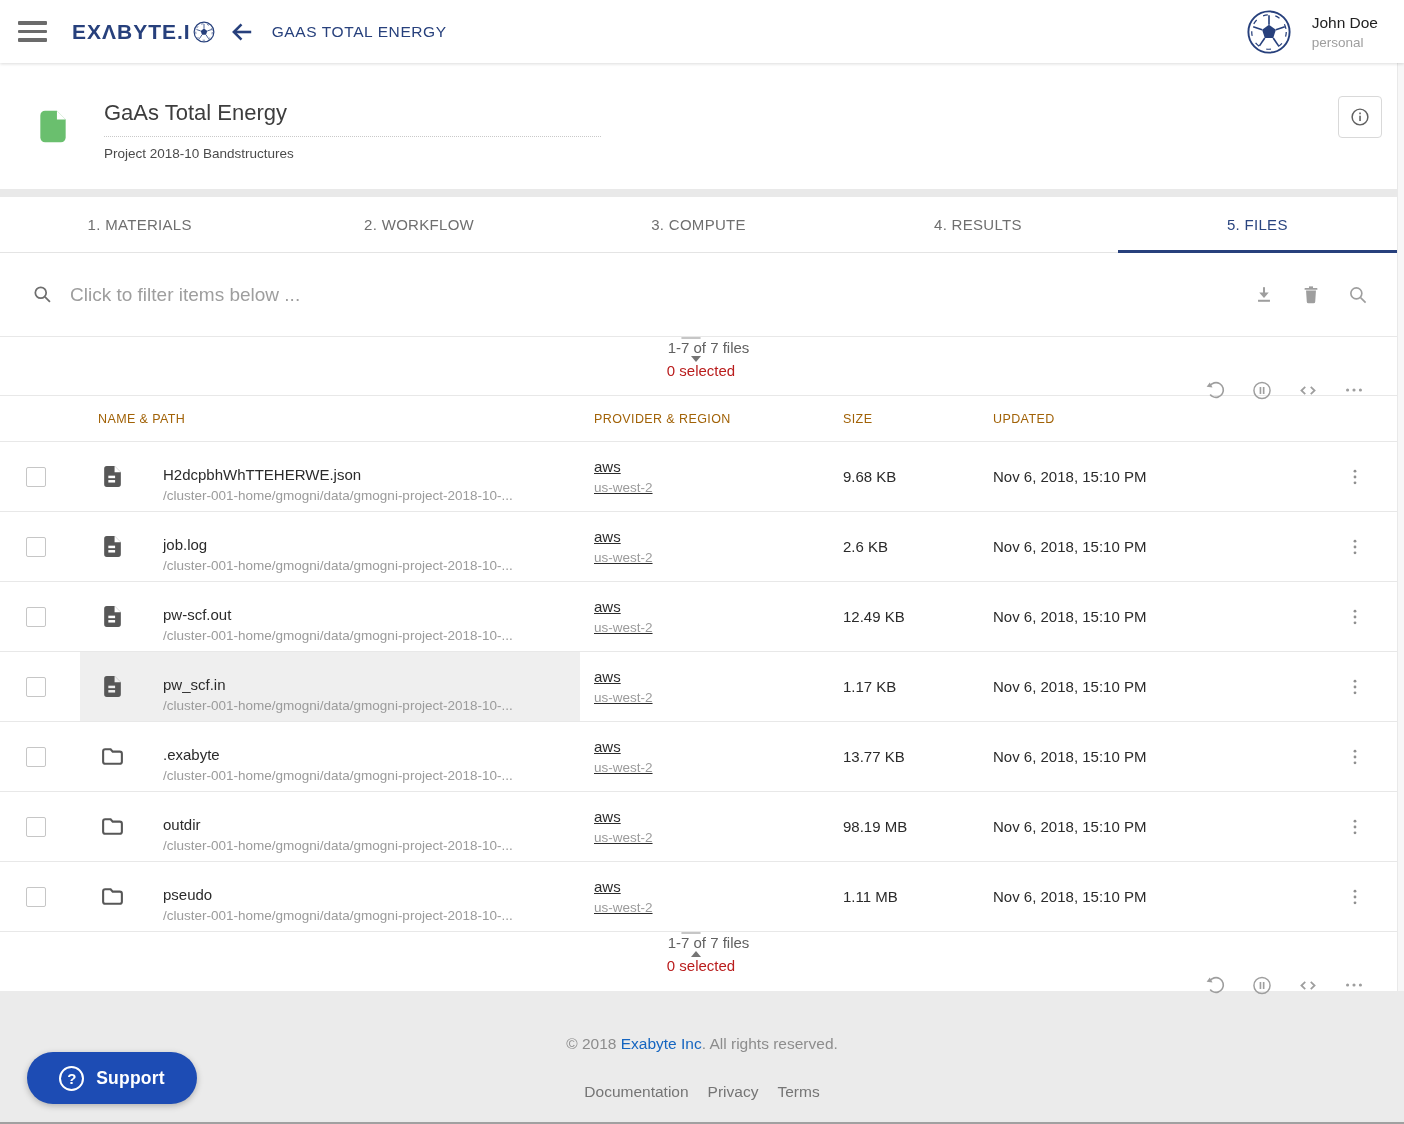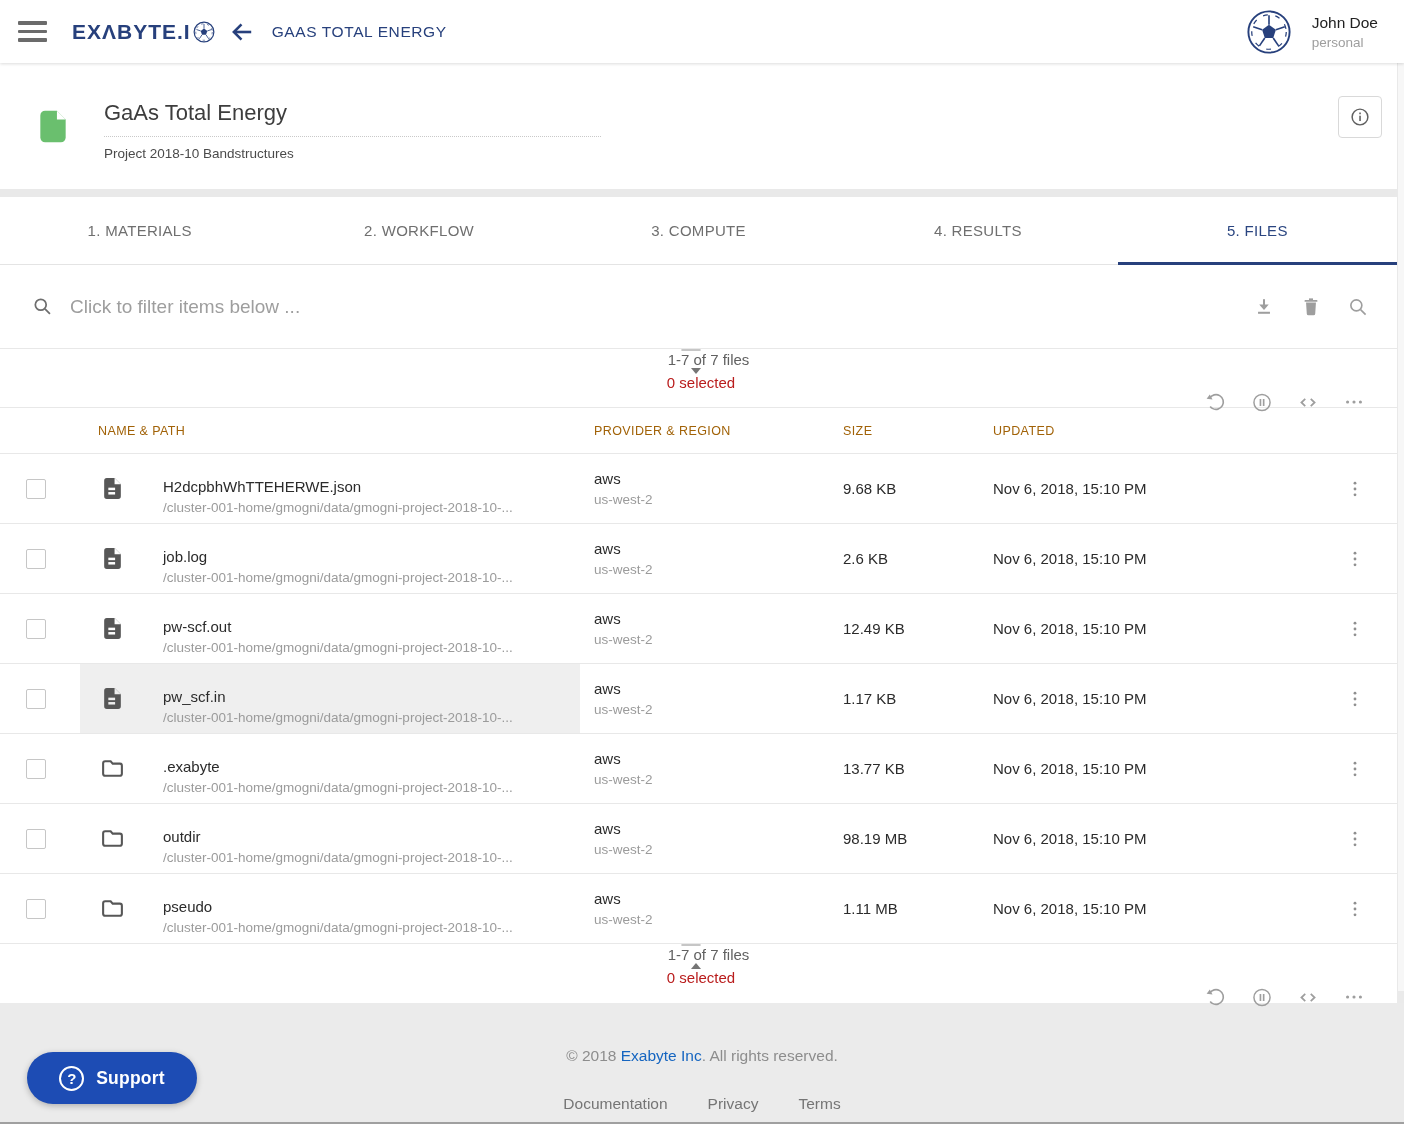--- a/index.html
+++ b/index.html
@@ -38,7 +38,7 @@
   .gap-strip { height:8px; background:#e9e9e9; }
 
   
-  .tabs { display:flex; height:68px; background:#fff; border-bottom:1px solid #e4e4e4; }
+  .tabs { display:flex; height:56px; background:#fff; border-bottom:1px solid #e4e4e4; }
   .tab { position:relative; flex:1 1 0; display:flex; align-items:center; justify-content:center;
          font-size:15px; font-weight:500; color:#6f6f6f; letter-spacing:0.3px; cursor:pointer; }
   .tab.active { color:#2a4580; }

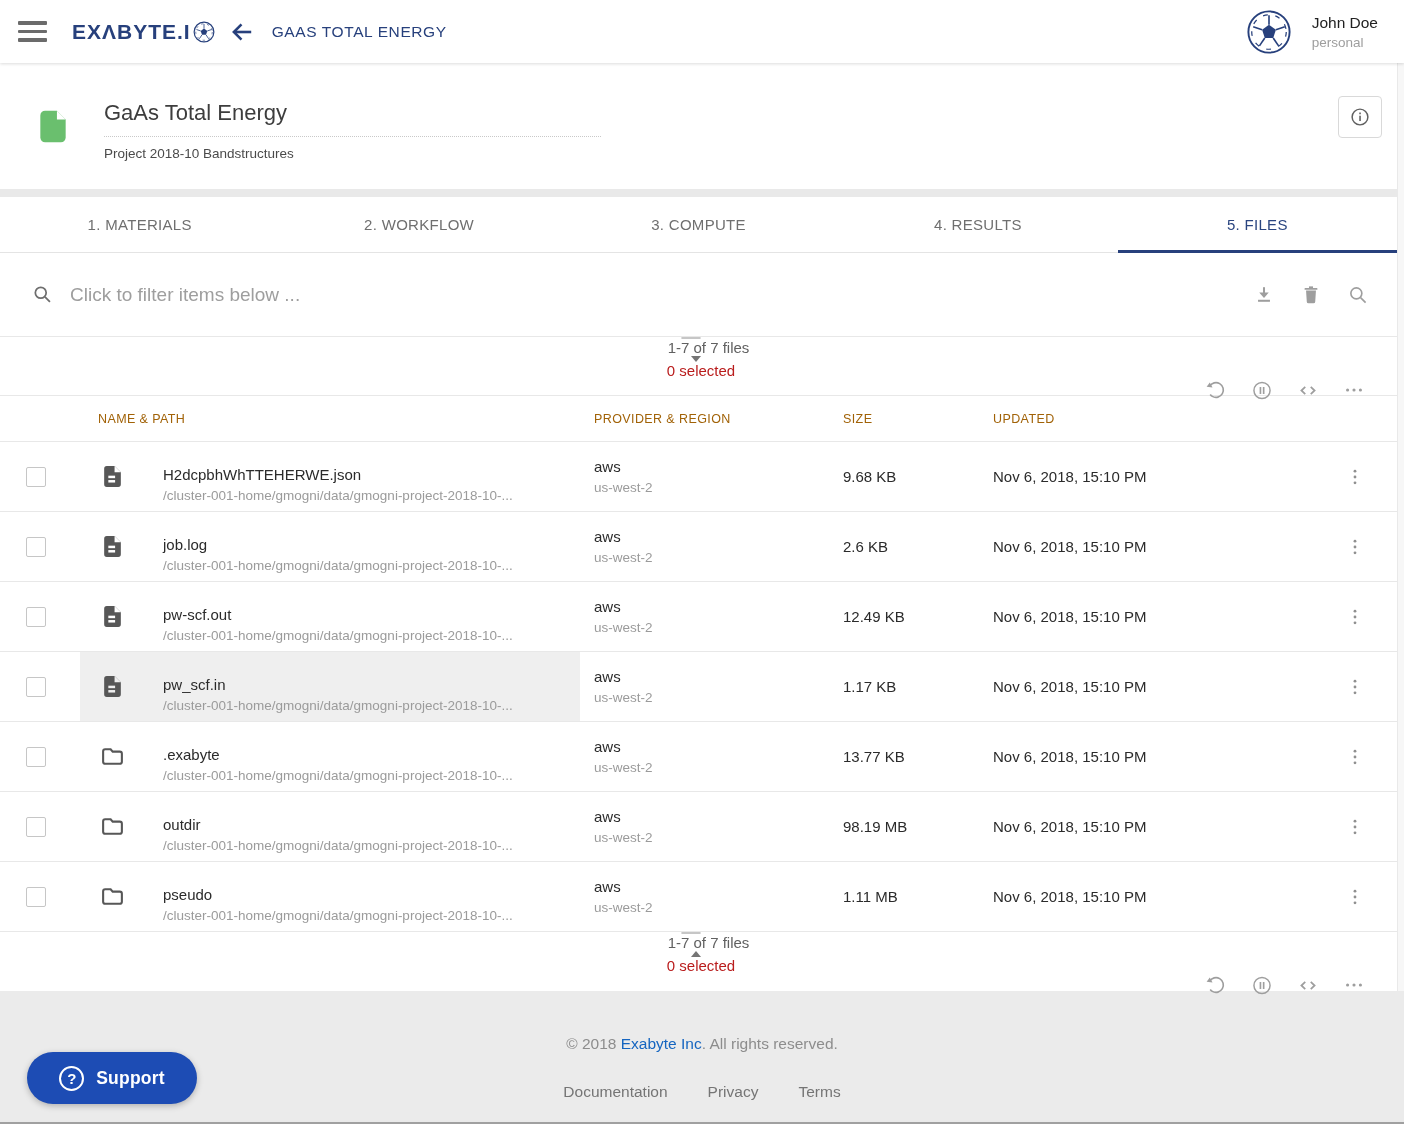--- a/index.html
+++ b/index.html
@@ -75,7 +75,7 @@
   .col-actions { flex:0 0 84px; display:flex; justify-content:center; }
   .row { display:flex; align-items:stretch; height:70px; background:#fff; border-bottom:1px solid #e8e8e8; font-size:15px; color:#2b2b2b; }
   .row .col-check, .row .col-provider, .row .col-size, .row .col-updated, .row .col-actions { display:flex; align-items:center; }
-  .row .col-provider { flex-direction:row; }
+  .row .col-provider { flex-direction:row;text-decoration:underline; }
   .cell-name { flex:0 0 500px; display:flex; align-items:center; padding-left:20px; cursor:pointer; }
   .cell-name.highlighted { background:#efefef; }
   .file-type-icon { width:25px; height:25px; flex:0 0 auto; }

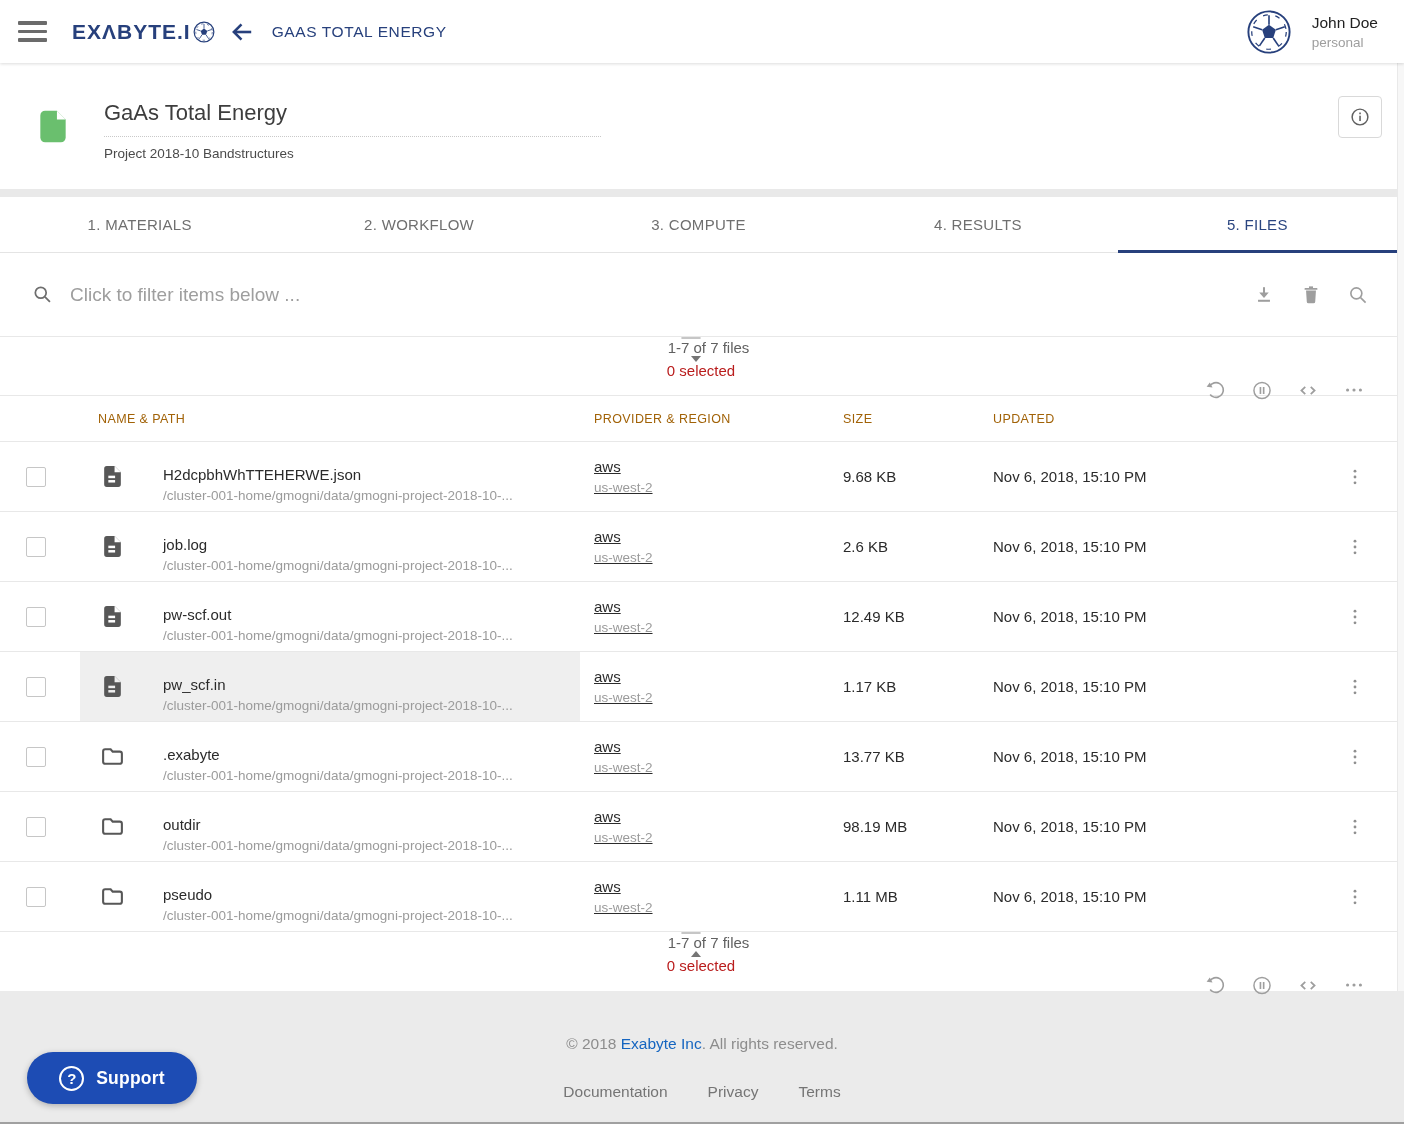--- a/index.html
+++ b/index.html
@@ -90,7 +90,7 @@
   .footer { height:129px; background:#ebebeb; display:flex; flex-direction:column; align-items:center; padding-top:44px; }
   .copyright { font-size:15.5px; color:#8d8d8d; }
   .copyright .company { color:#1565c0; cursor:pointer; }
-  .footer-links { display:flex; gap:40px; margin-top:30px; }
+  .footer-links { display:flex; gap:19px; margin-top:30px; }
   .footer-links span { font-size:15.5px; color:#757575; cursor:pointer; }
 
   .support-btn { position:absolute; left:27px; top:1052px; height:52px; width:170px; border-radius:26px; background:#1d4cb4;

